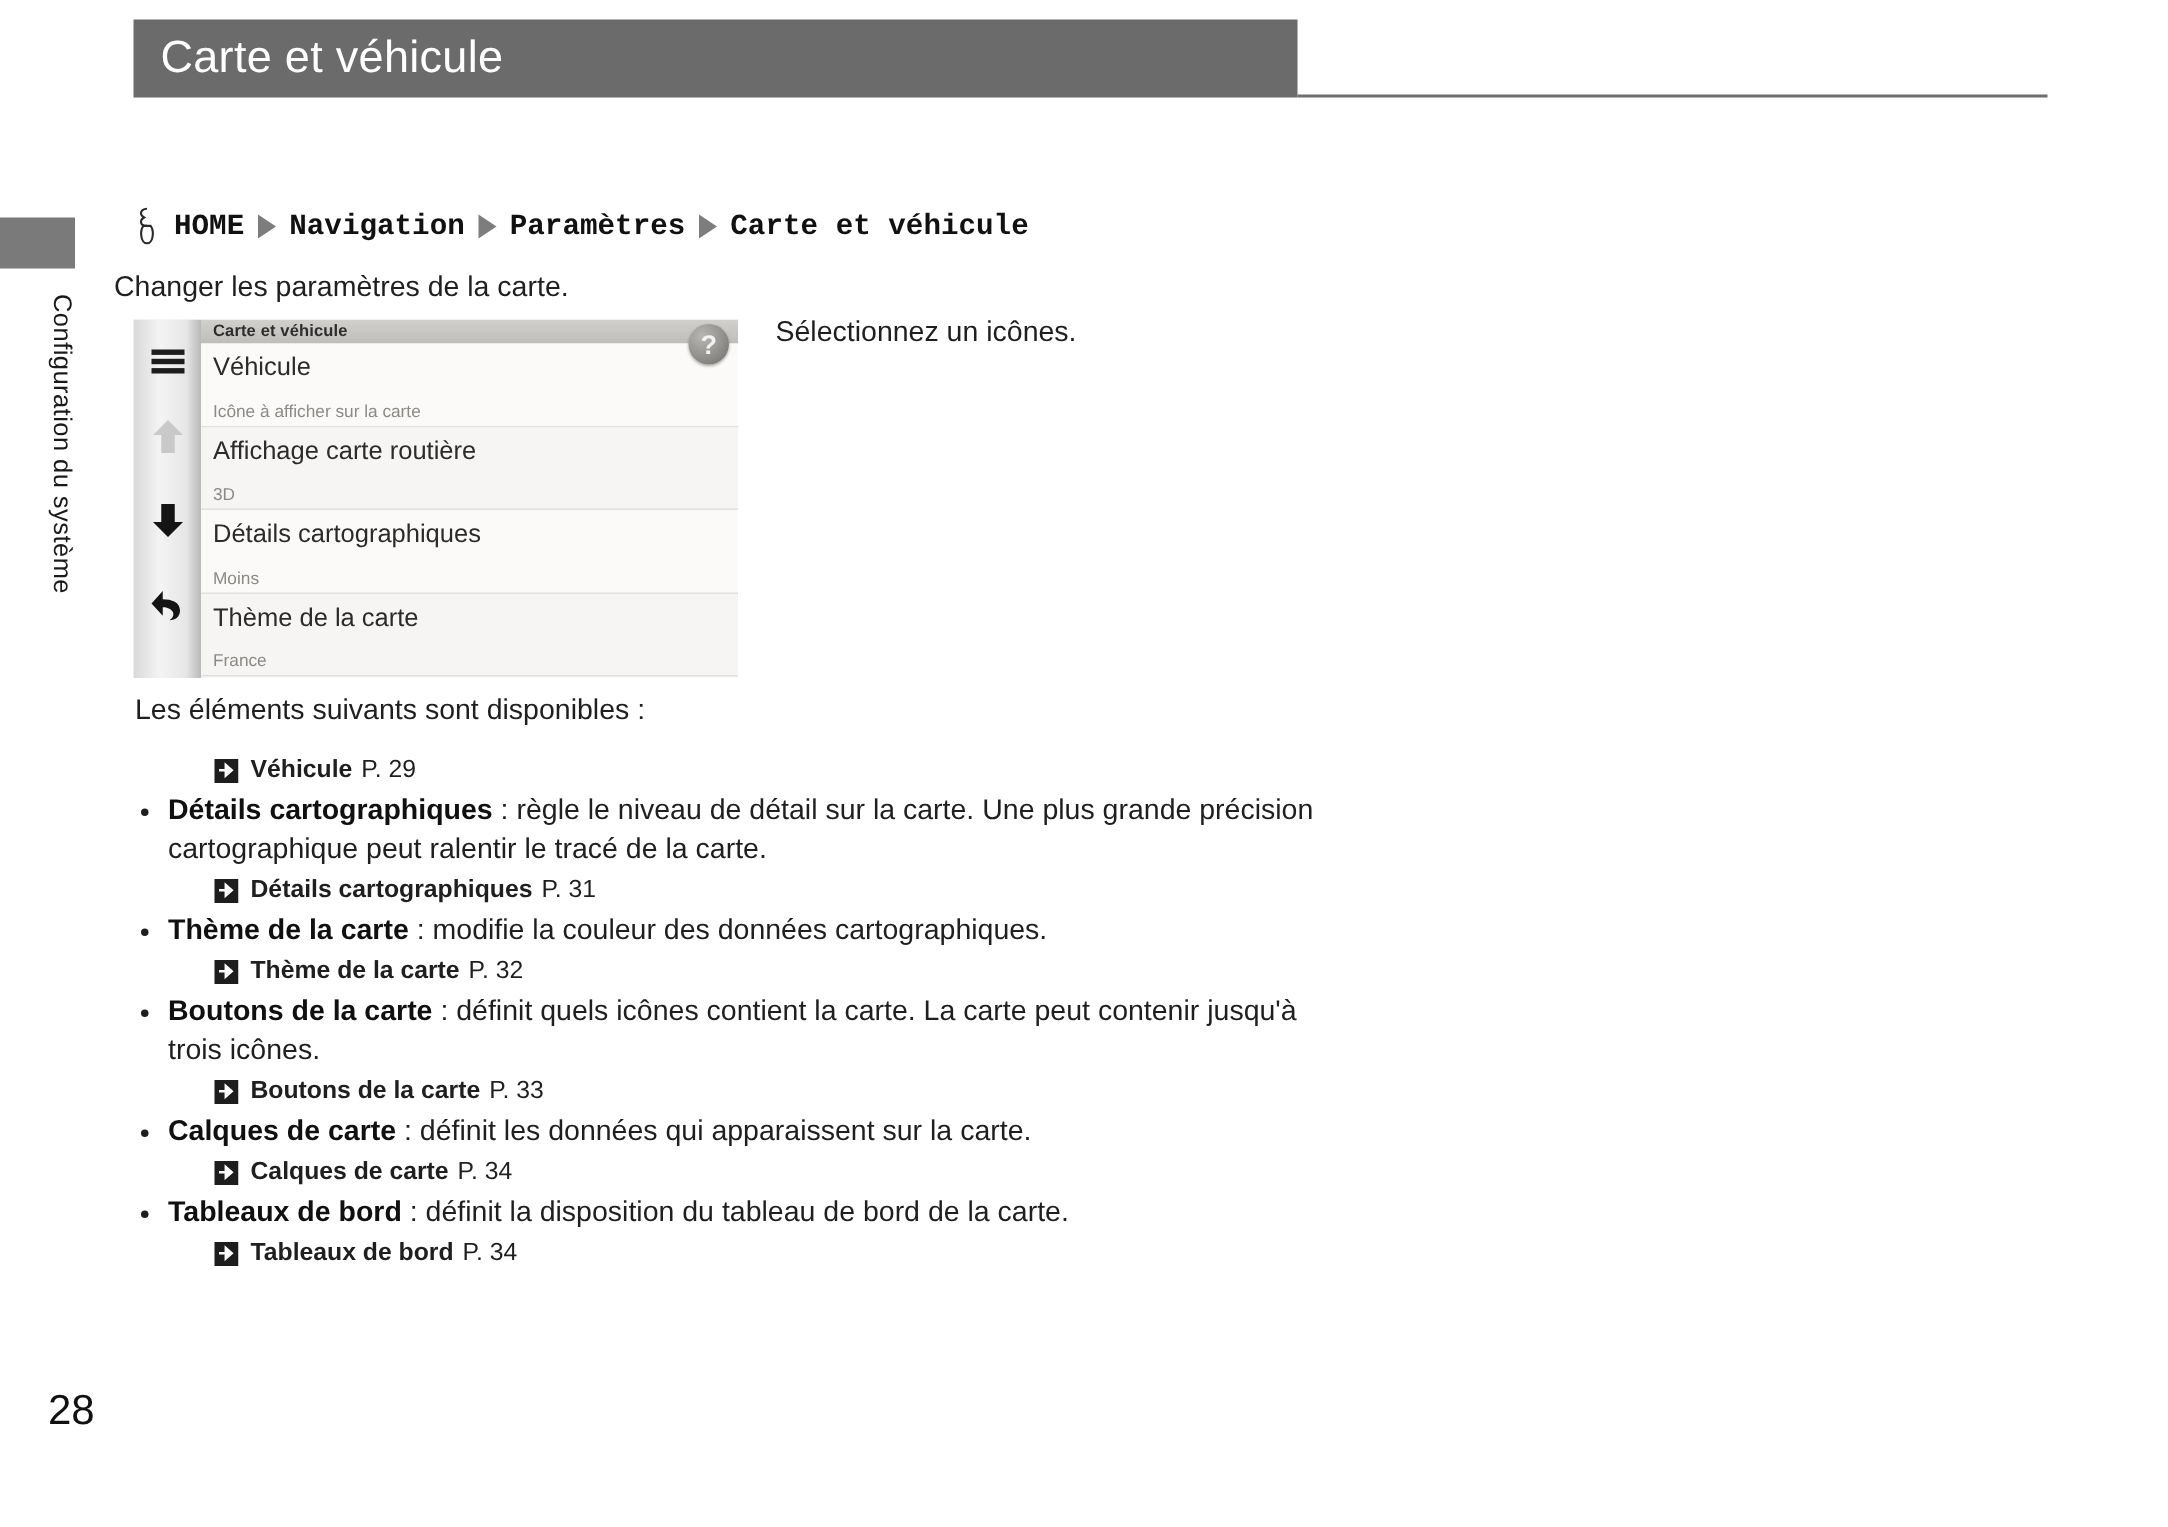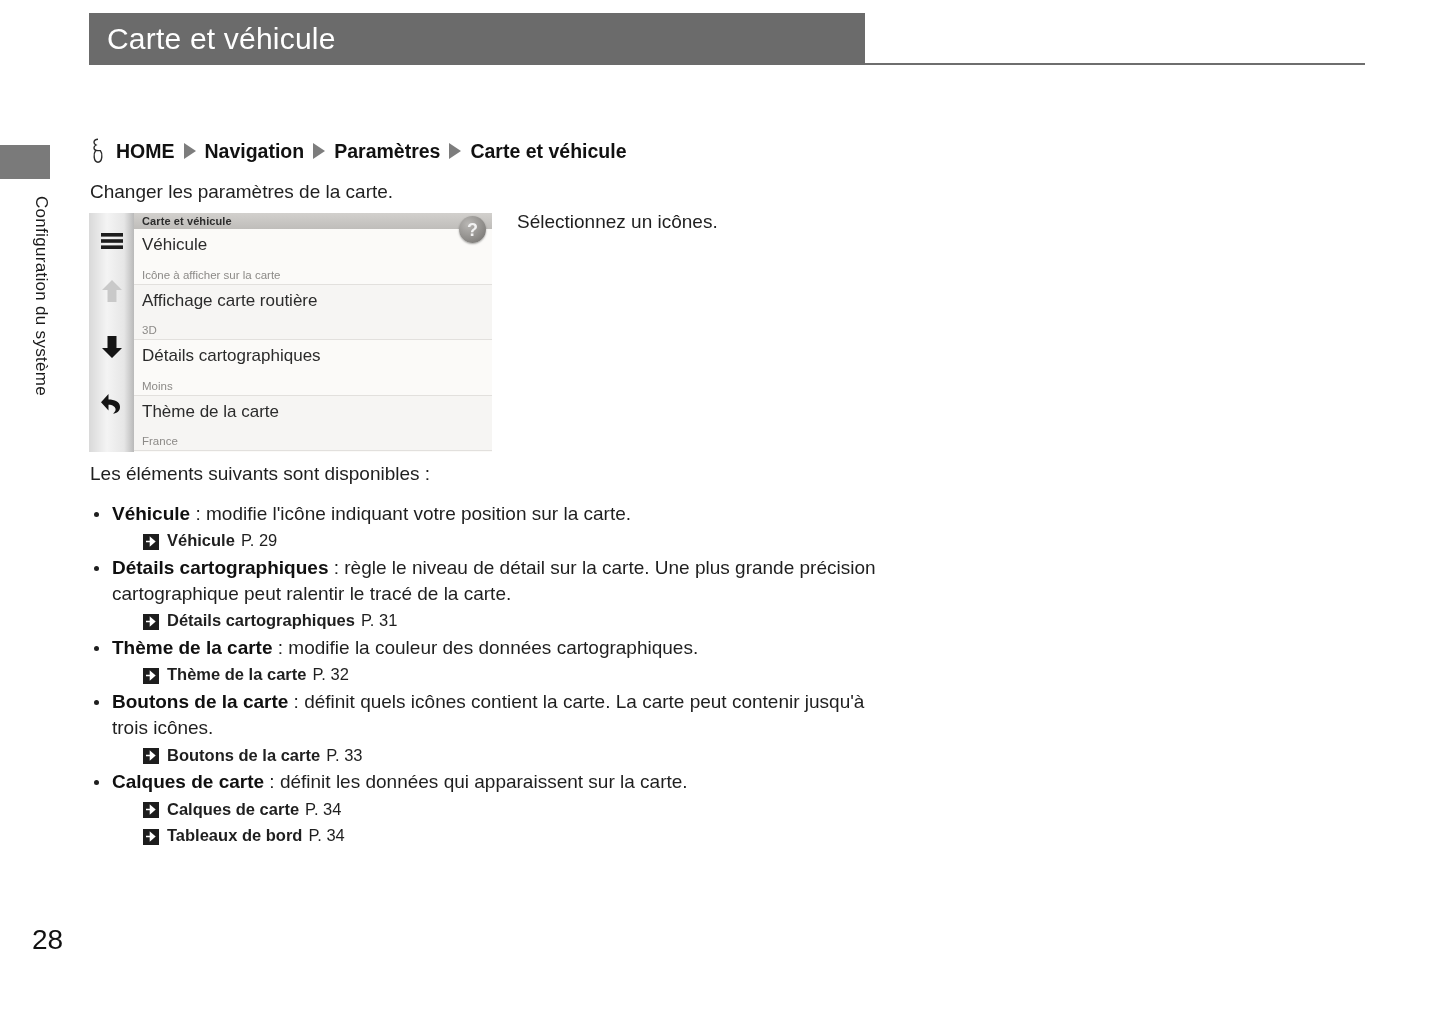--- a/index.html
+++ b/index.html
@@ -77,6 +77,7 @@
     font-size: 19.5px;
     font-weight: bold;
     color: #111111;
+    font-family: Liberation Mono, monospace;
   }
   .press-icon {
     display: inline-block;

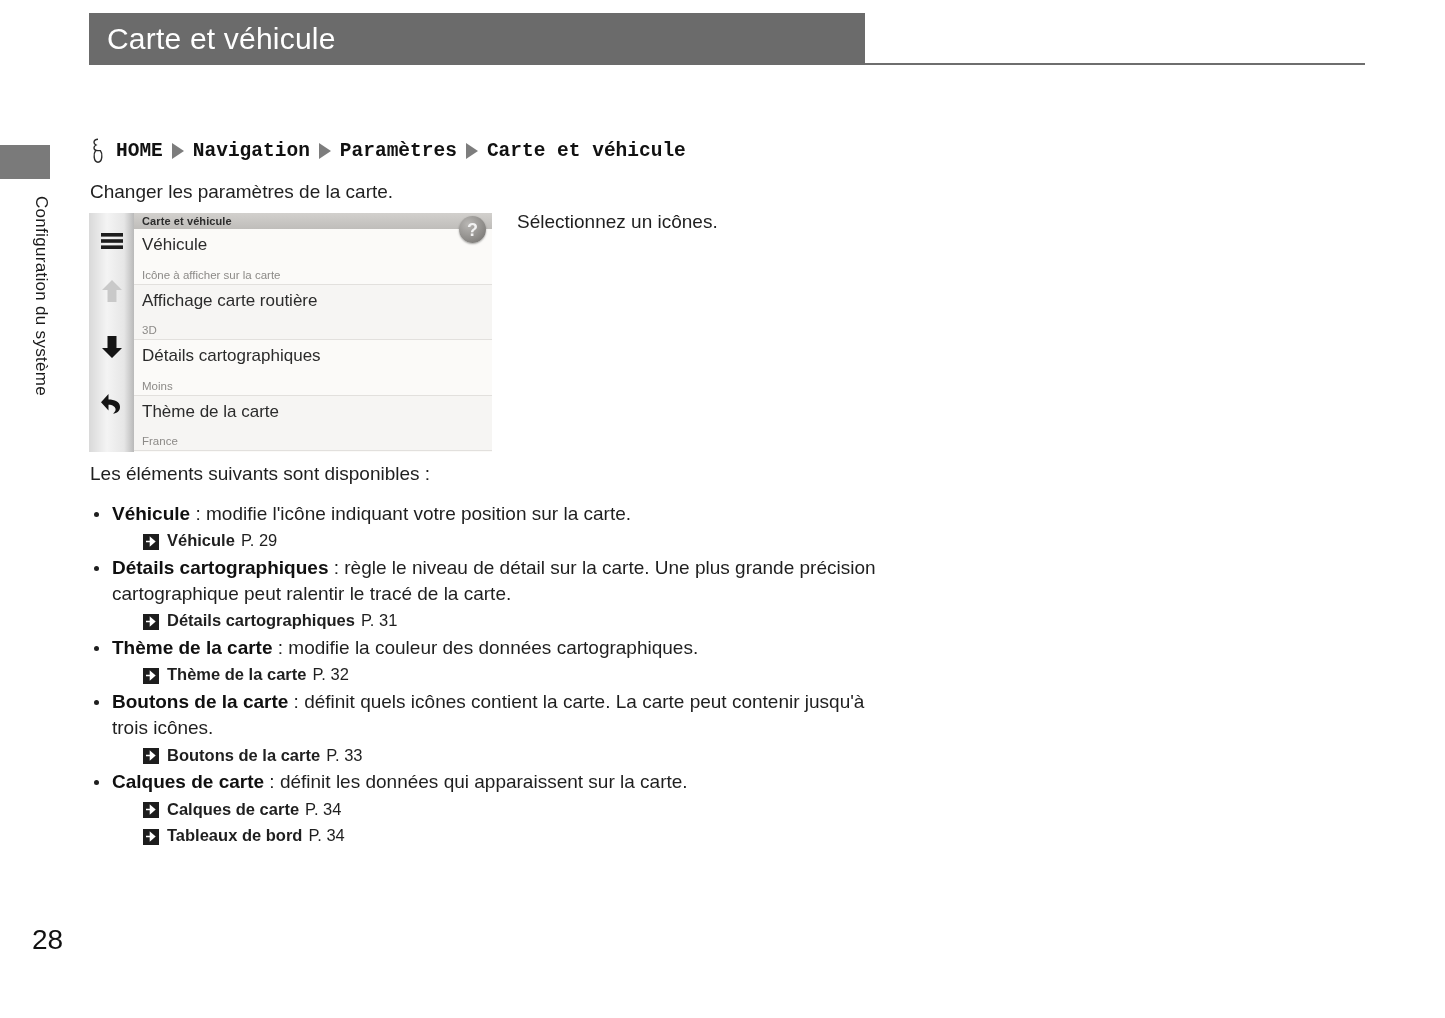--- a/index.html
+++ b/index.html
@@ -103,7 +103,7 @@
   
   .intro-text {
     position: absolute;
-    left: 90px;
+    left: 76px;
     top: 181px;
     font-size: 19px;
     color: #1f1f1f;

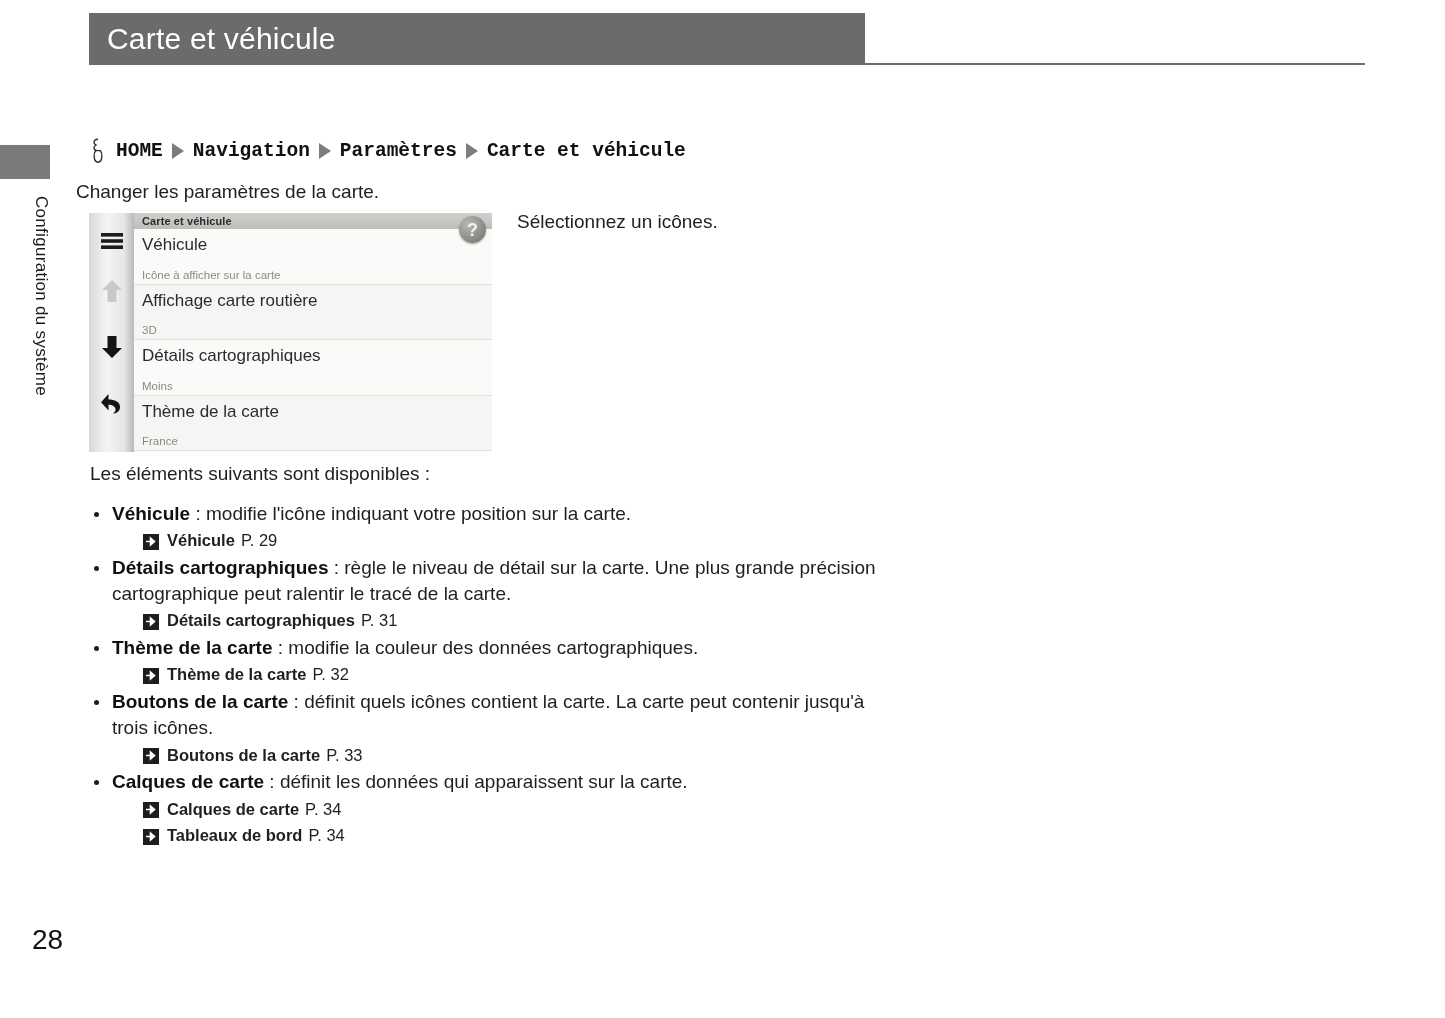--- a/index.html
+++ b/index.html
@@ -368,9 +368,6 @@
   <ul class="bullets">
 
     <li>
-      <div class="bullet-line">
-        <b>Véhicule</b><span> : modifie l'icône indiquant votre position sur la carte.</span>
-      </div>
       <div class="xref">
         <span class="xref-icon">
           <svg width="17" height="17" viewBox="0 0 17 17">

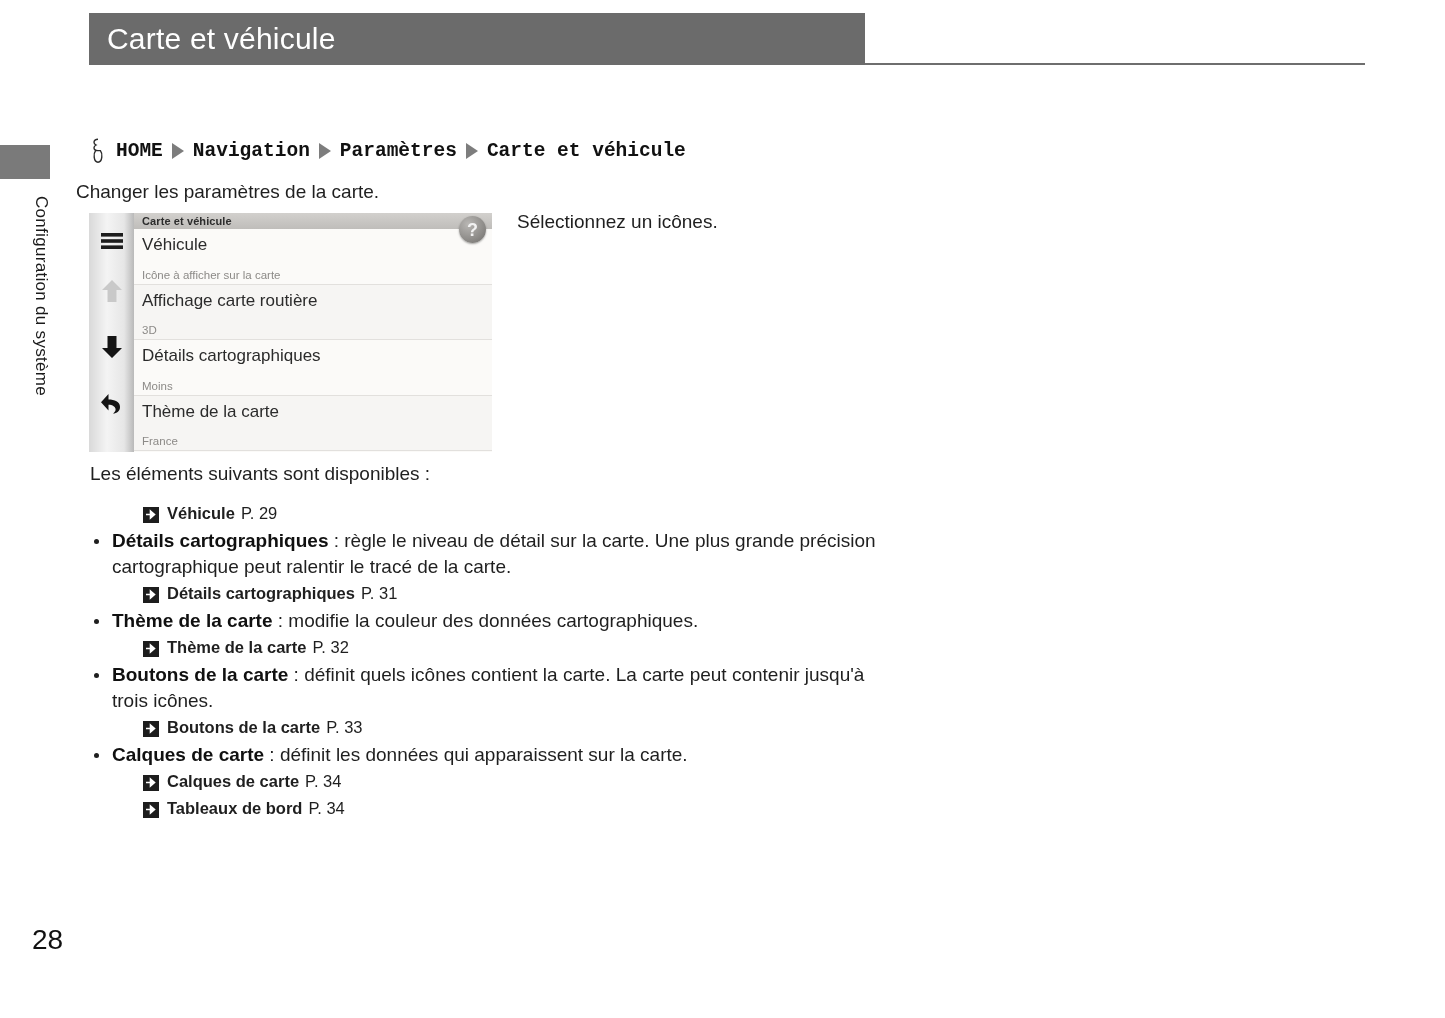--- a/index.html
+++ b/index.html
@@ -446,6 +446,9 @@
     </li>
 
     <li>
+      <div class="bullet-line">
+        <b>Tableaux de bord</b><span> : définit la disposition du tableau de bord de la carte.</span>
+      </div>
       <div class="xref">
         <span class="xref-icon">
           <svg width="17" height="17" viewBox="0 0 17 17">

